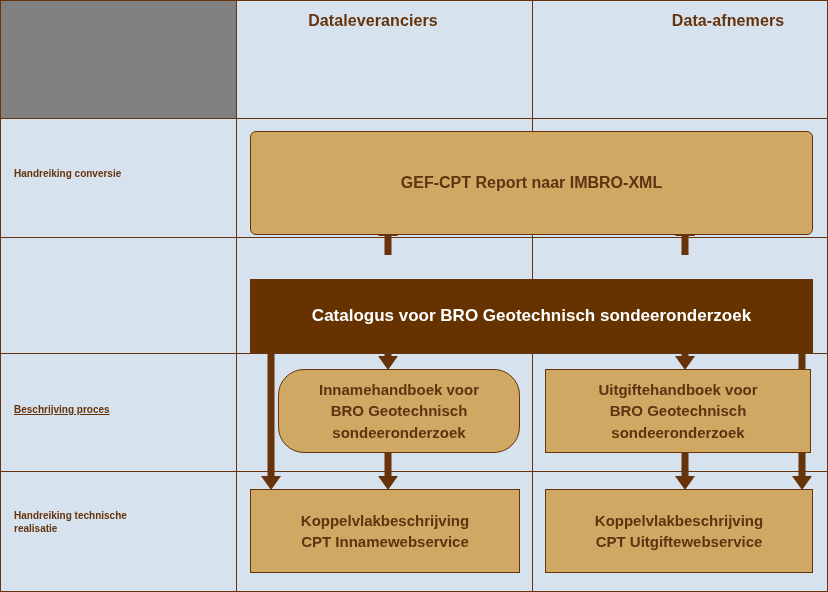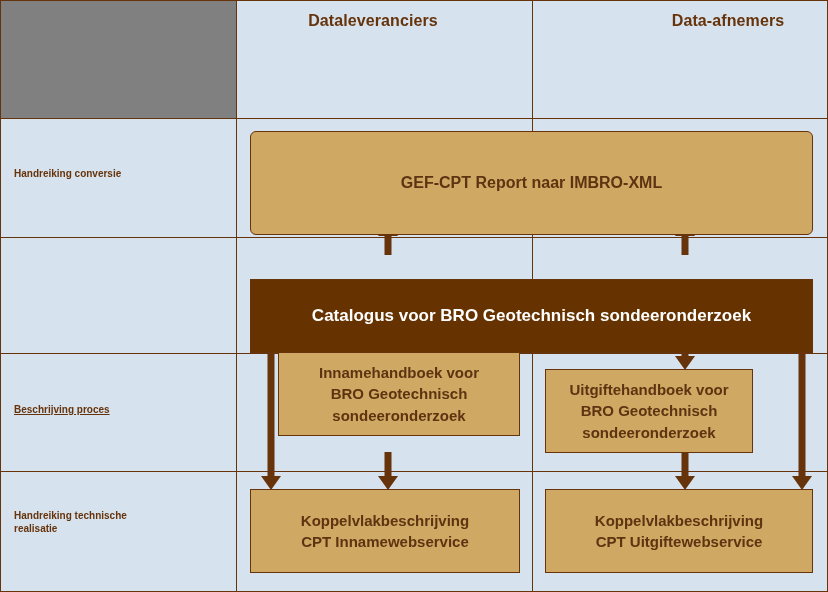--- a/index.html
+++ b/index.html
@@ -191,7 +191,7 @@
     <span class="txt">Catalogus voor BRO Geotechnisch sondeeronderzoek</span>
   </div>
 
-  <div class="box tan sub" style="left:278px; top:352px; width:242px; height:84px;">
+  <div class="box tan sub" style="left:278px; top:369px; width:242px; height:84px;border-radius:26px;">
     <span class="txt">Innamehandboek voor
 BRO Geotechnisch
 sondeeronderzoek</span>

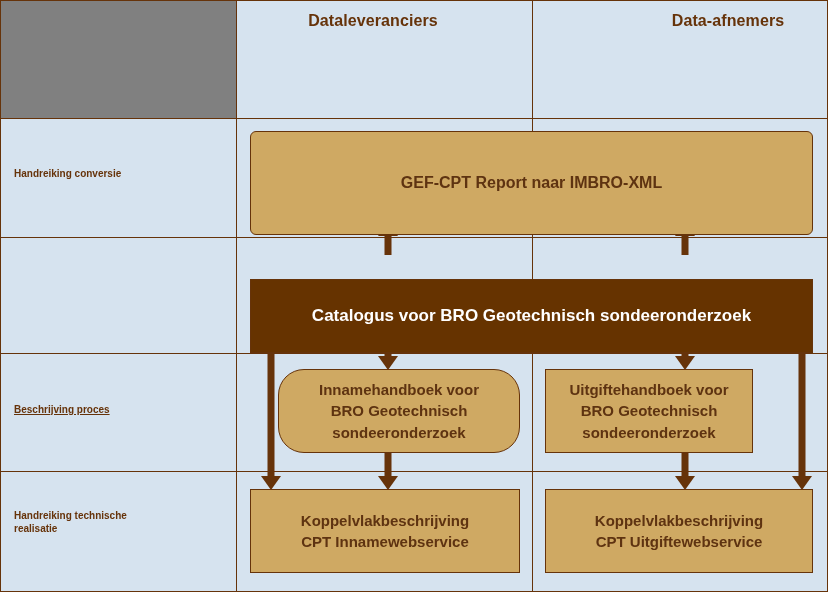--- a/index.html
+++ b/index.html
@@ -197,7 +197,7 @@
 sondeeronderzoek</span>
   </div>
 
-  <div class="box tan sub" style="left:545px; top:369px; width:208px; height:84px;">
+  <div class="box tan sub" style="left:545px; top:369px; width:266px; height:84px;">
     <span class="txt">Uitgiftehandboek voor
 BRO Geotechnisch
 sondeeronderzoek</span>

